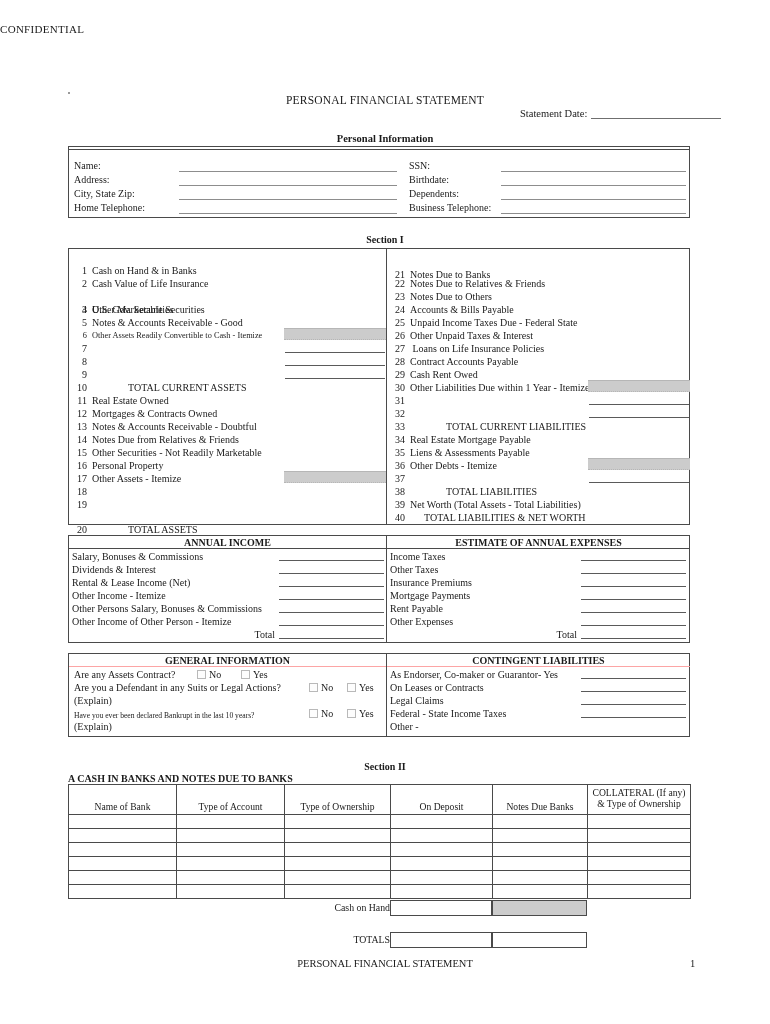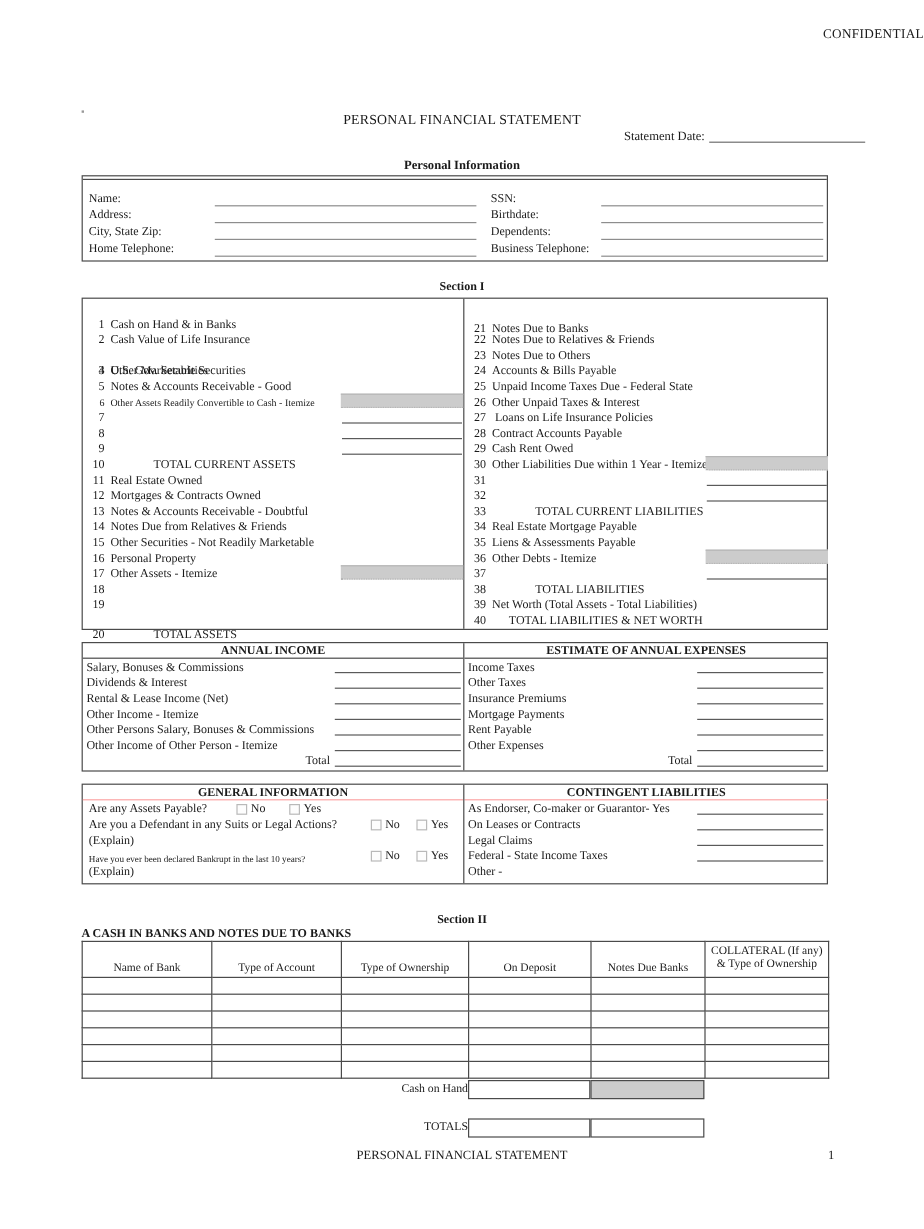--- a/index.html
+++ b/index.html
@@ -17,7 +17,7 @@
   
   .confidential {
     position:absolute; top:23px; left:0; width:770px;
-    text-align:right; font-size:11px; letter-spacing:.3px;
+    text-align:left; font-size:11px; letter-spacing:.3px;
   }
   .dot-artifact {
     position:absolute; top:92px; left:68px; width:2px; height:2px;

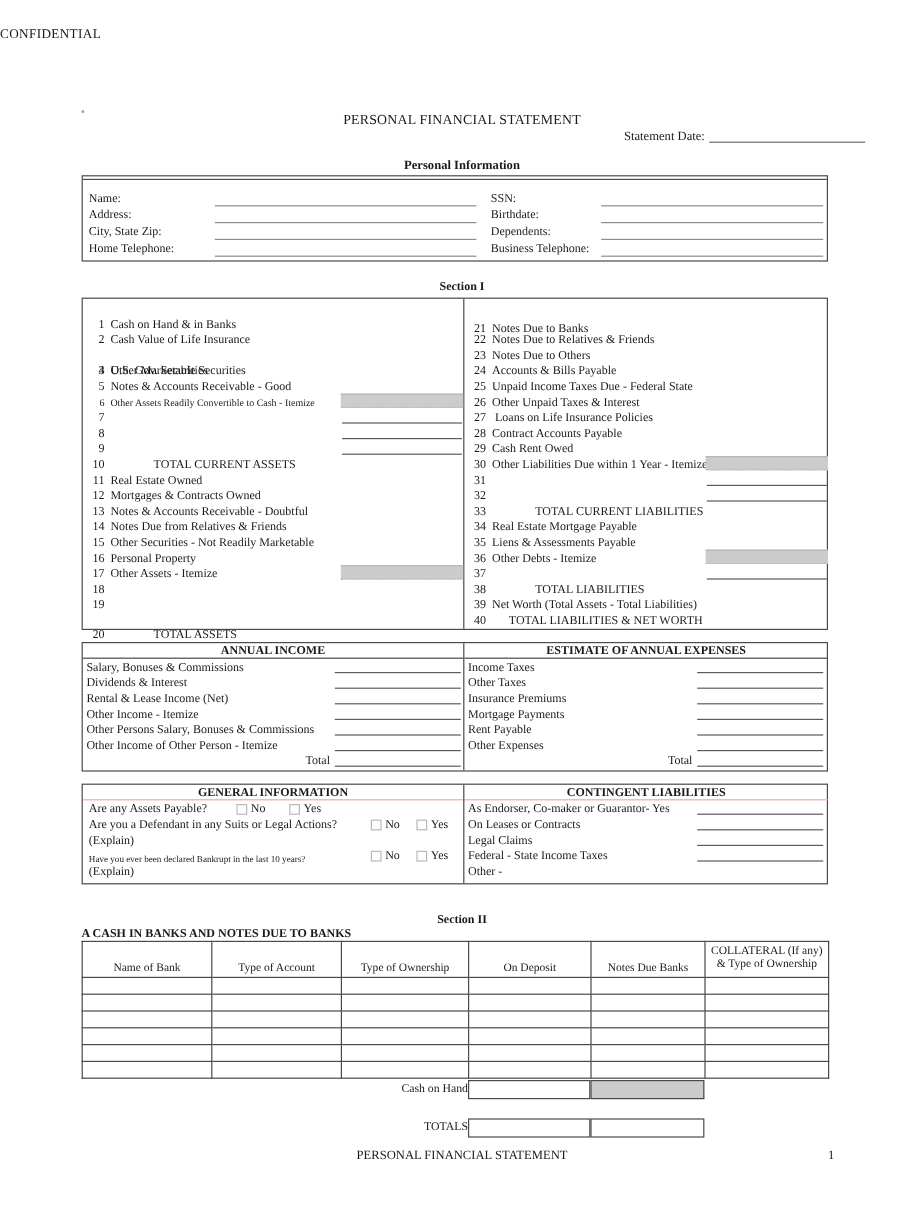--- a/index.html
+++ b/index.html
@@ -278,7 +278,7 @@
     <div class="gc-head" id="cl-head">CONTINGENT LIABILITIES</div>
     <div class="vdiv" style="left:317px;"></div>
 
-    <div class="gi-ln" style="left:5px; top:15px;">Are any Assets Payable?</div>
+    <div class="gi-ln" style="left:5px; top:15px;">Are any Assets Contract?</div>
     <div class="gi-ln" style="left:5px; top:28px;text-align:center;">Are you a Defendant in any Suits or Legal Actions?</div>
     <div class="gi-ln" style="left:5px; top:41px;">(Explain)</div>
     <div class="gi-ln micro" style="left:5px; top:57px;">Have you ever been declared Bankrupt in the last 10 years?</div>

